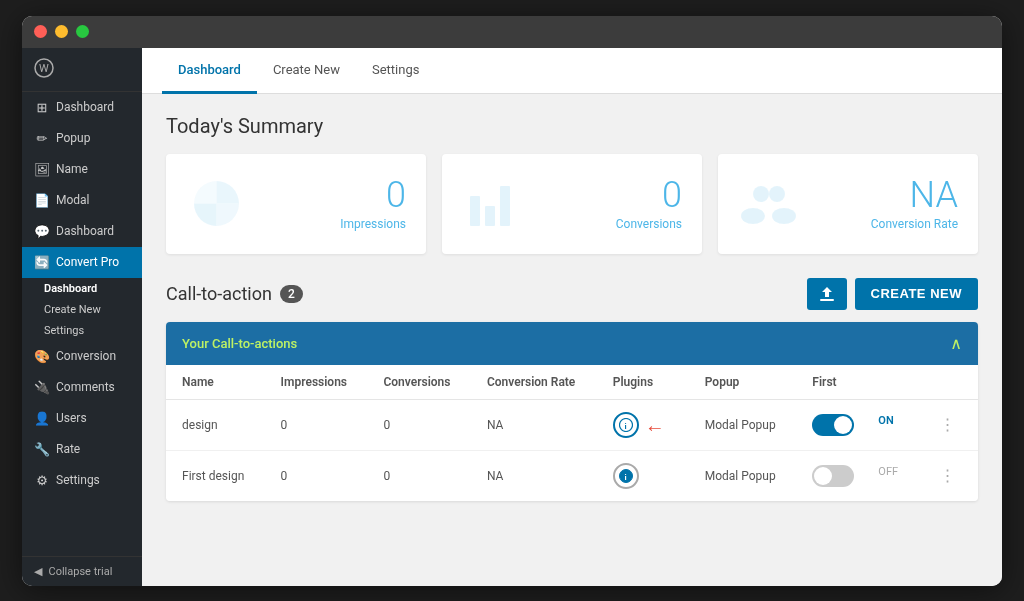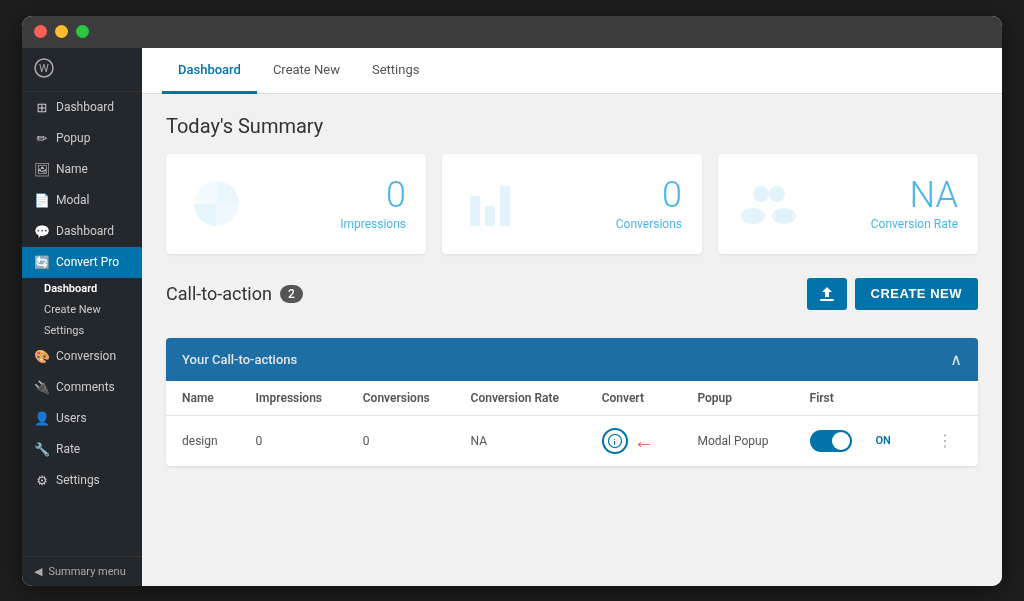--- a/index.html
+++ b/index.html
@@ -180,7 +180,7 @@
       display: flex;
       align-items: center;
       justify-content: space-between;
-      margin-bottom: 28px;
+      margin-bottom: 12px;
     }
     .cta-title {
       font-size: 18px;

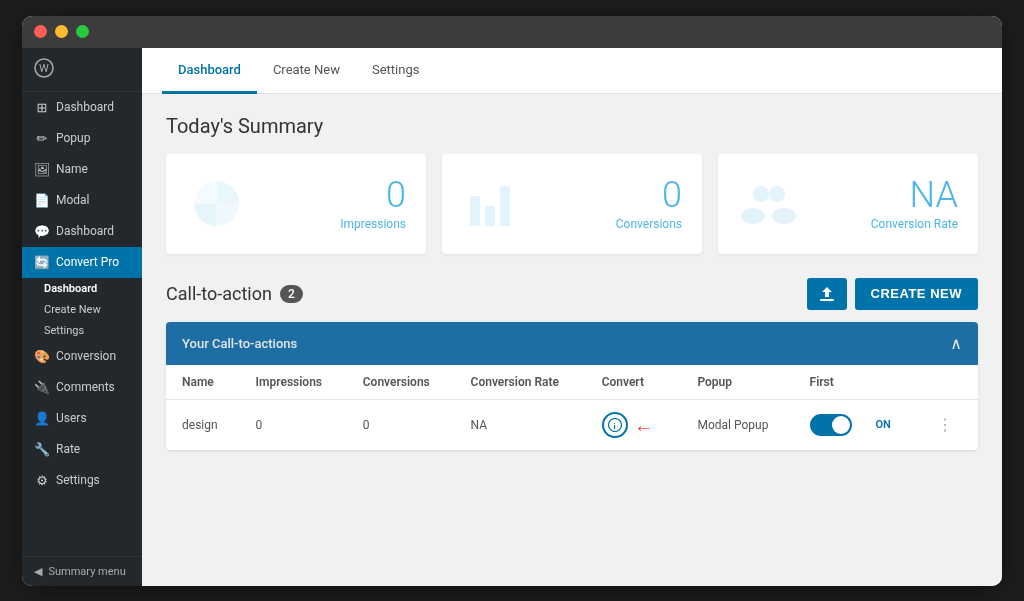--- a/index.html
+++ b/index.html
@@ -232,7 +232,7 @@
     }
     .table-header {
       background: #1c6ea4;
-      color: #e5e5e5;
+      color: #bef264;
       padding: 12px 16px;
       font-size: 13px;
       font-weight: 500;

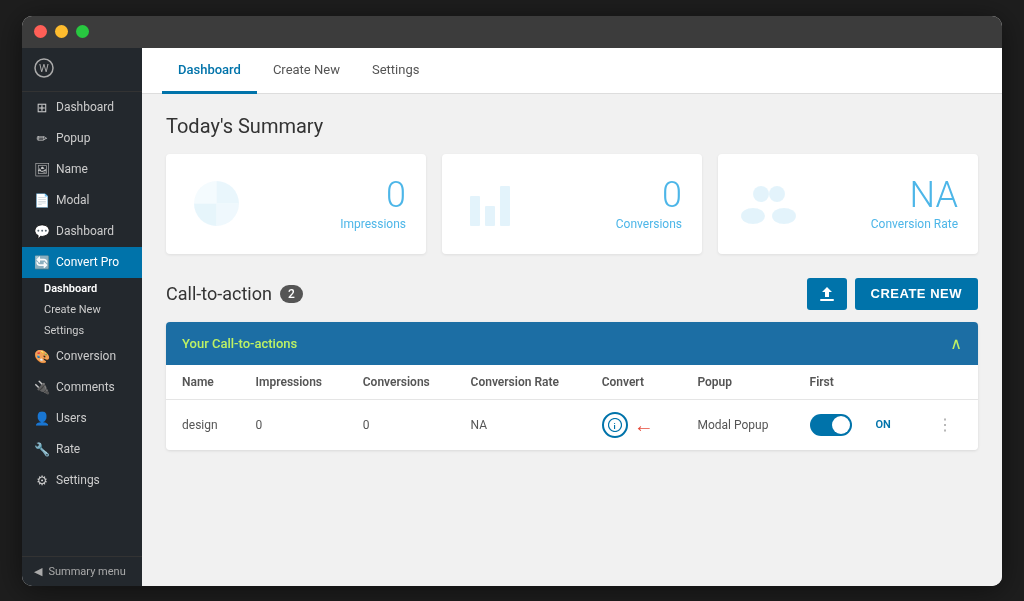--- a/index.html
+++ b/index.html
@@ -526,7 +526,7 @@
                 <th>Impressions</th>
                 <th>Conversions</th>
                 <th>Conversion Rate</th>
-                <th>Convert</th>
+                <th>Plugins</th>
                 <th>Popup</th>
                 <th>First</th>
                 <th></th>

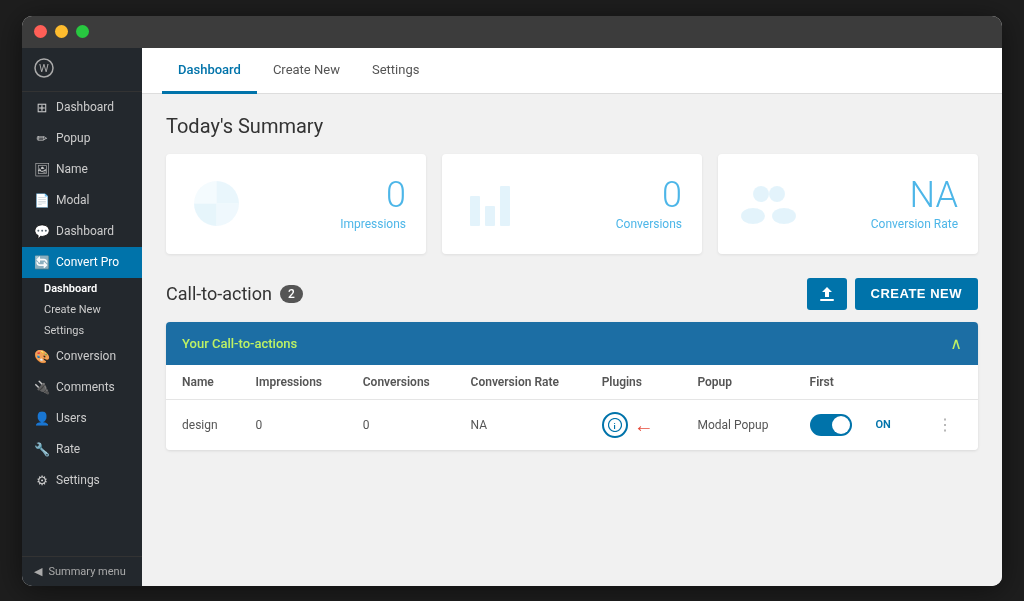--- a/index.html
+++ b/index.html
@@ -326,7 +326,6 @@
     }
     .toggle-cell {
       display: flex;
-      align-items: center;
       gap: 20px;
     }
     .dots-menu {

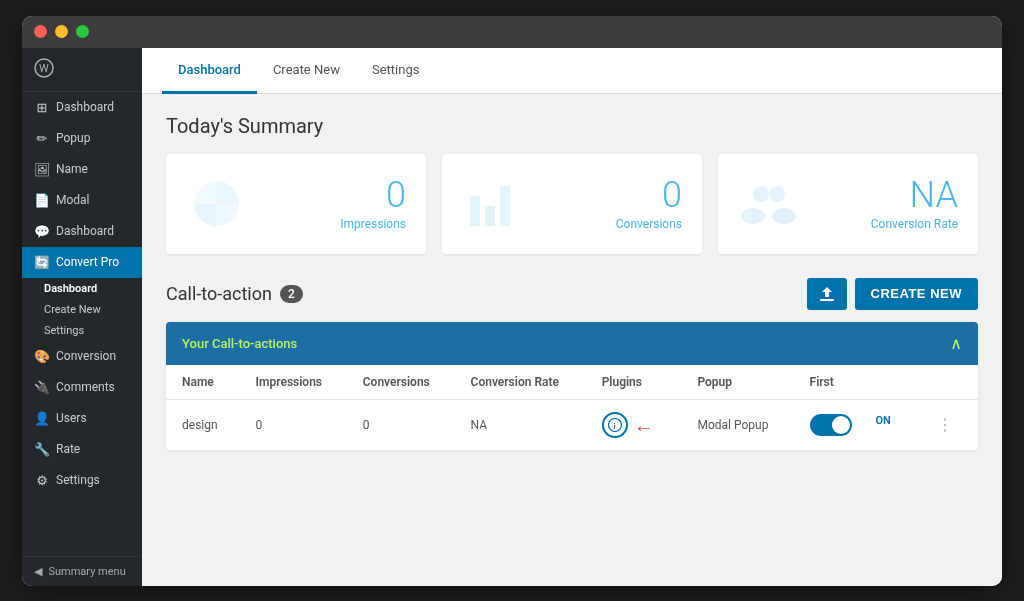--- a/index.html
+++ b/index.html
@@ -565,6 +565,32 @@
                 </td>
               </tr>
 
+              <tr>
+                <td class="link-cell">First design</td>
+                <td>0</td>
+                <td>0</td>
+                <td>NA</td>
+                <td>
+                  <div class="insight-icon">
+                    <svg viewBox="0 0 14 14" fill="#0073aa">
+                      <circle cx="7" cy="7" r="6.5" fill="#0073aa" stroke="#0073aa" stroke-width="1"></circle>
+                      <text x="5.5" y="10.5" font-size="8" font-weight="bold" fill="#fff">i</text>
+                    </svg>
+                  </div>
+                </td>
+                <td>Modal Popup</td>
+                <td>
+                  <div class="toggle-cell">
+                    <div class="toggle-off">
+                      <div class="knob"></div>
+                    </div>
+                    <span class="toggle-off-label">OFF</span>
+                  </div>
+                </td>
+                <td>
+                  <span class="dots-menu">⋮</span>
+                </td>
+              </tr>
             </tbody>
           </table>
         </div>

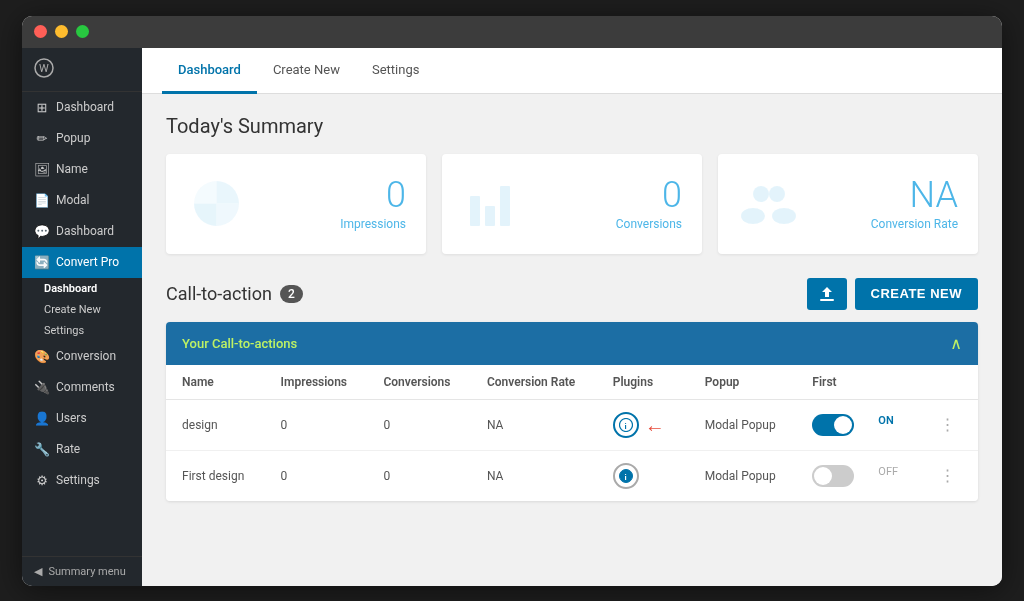--- a/index.html
+++ b/index.html
@@ -428,7 +428,7 @@
 
       <div class="sidebar-collapse">
         <span>◀</span>
-        <span>Summary menu</span>
+        <span>Collapse trial</span>
       </div>
     </div>
 

